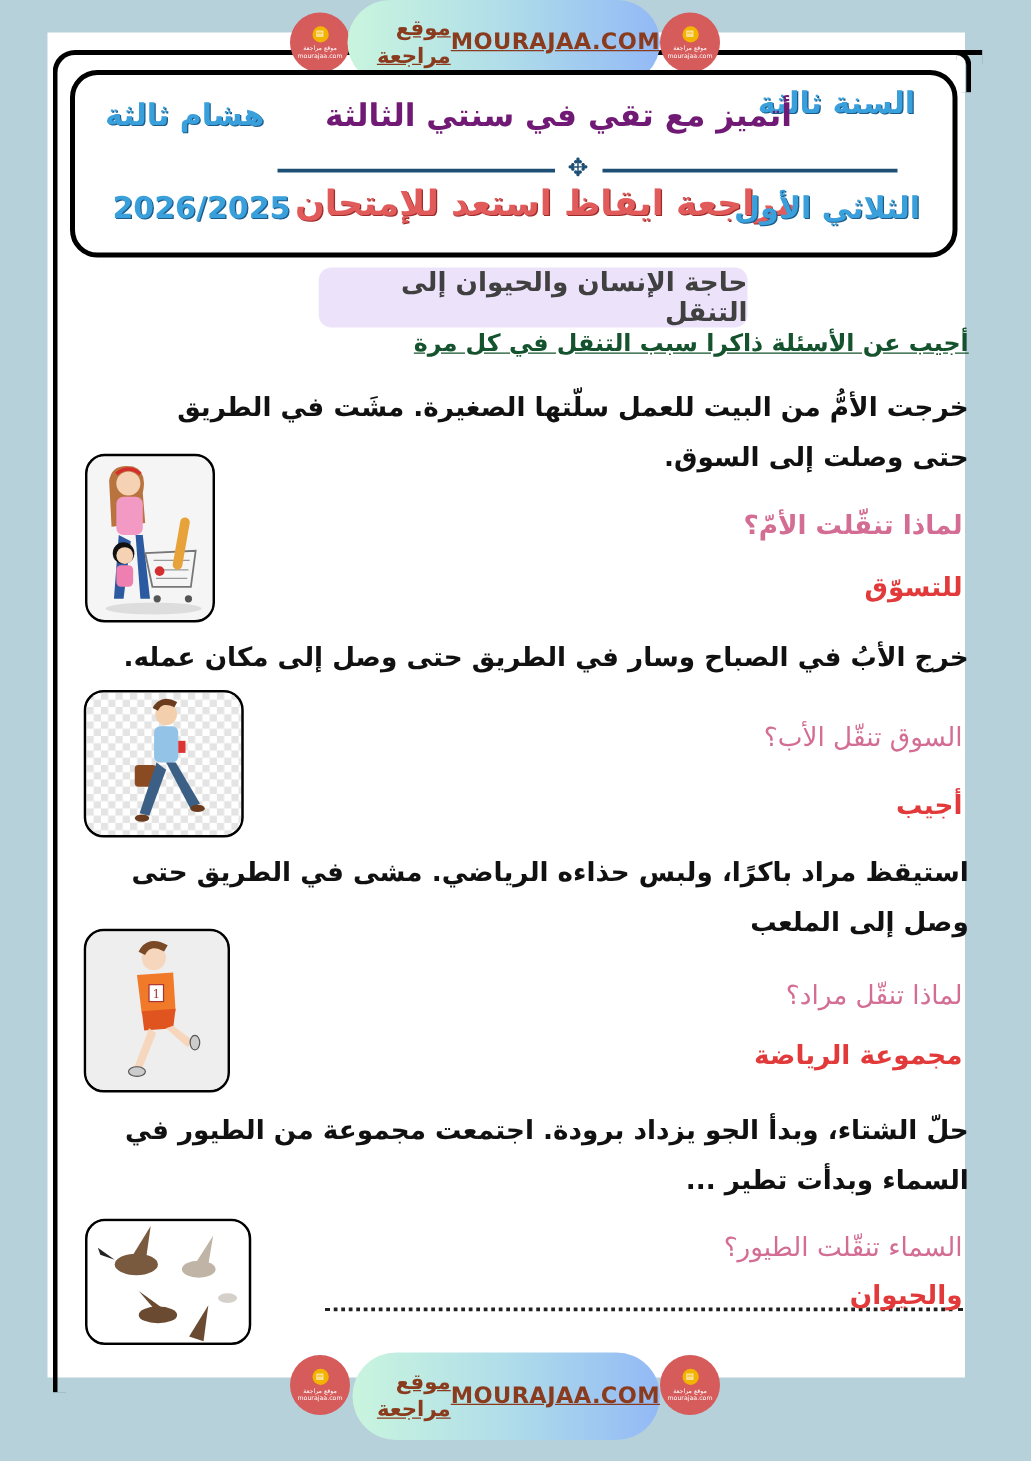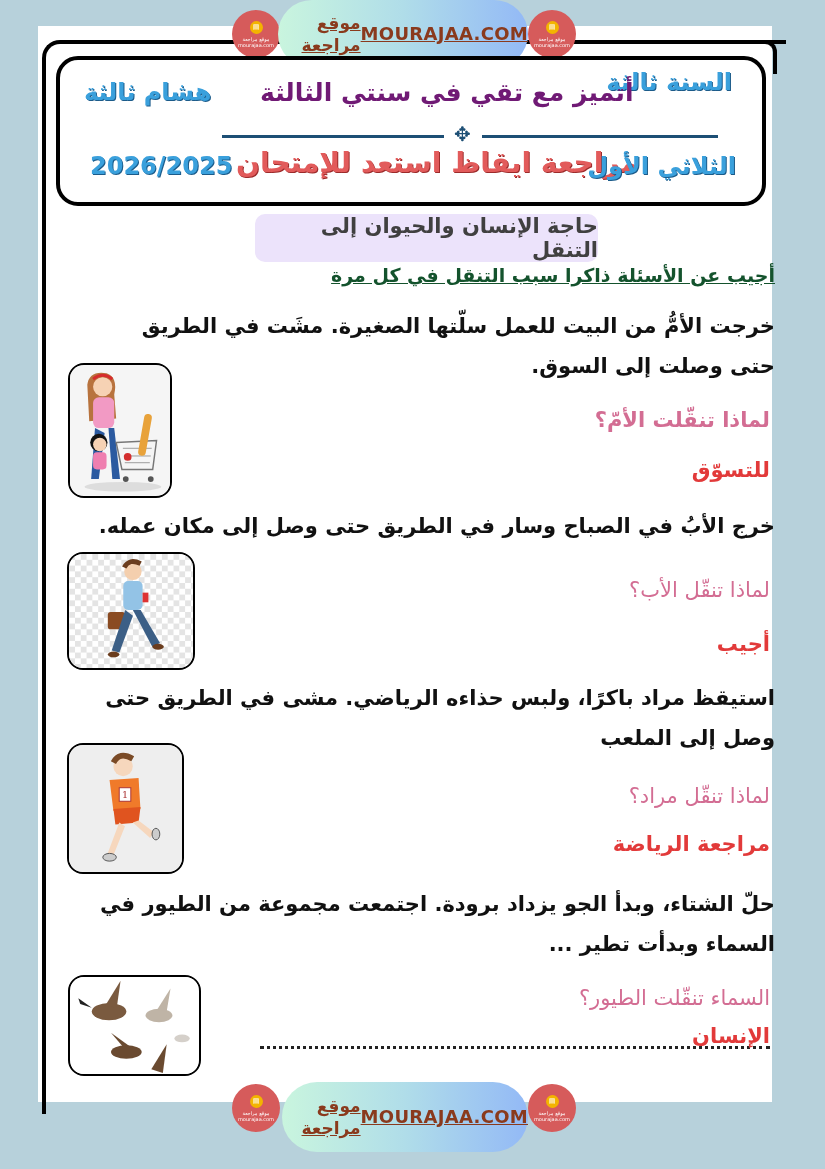--- a/index.html
+++ b/index.html
@@ -186,7 +186,7 @@
     <ellipse cx="92" cy="96" rx="6" ry="3" fill="#6b3d1e"></ellipse>
   </svg>
 </div>
-<div class="question" style="top:578px;">لماذا تنقّل الأب؟</div>
+<div class="question" style="top:578px;">السوق تنقّل الأب؟</div>
 <div class="answer" style="top:632px;">أجيب</div>
 
 <div class="para" style="top:678px;width:700px;">استيقظ مراد باكرًا، ولبس حذاءه الرياضي. مشى في الطريق حتى وصل إلى الملعب</div>

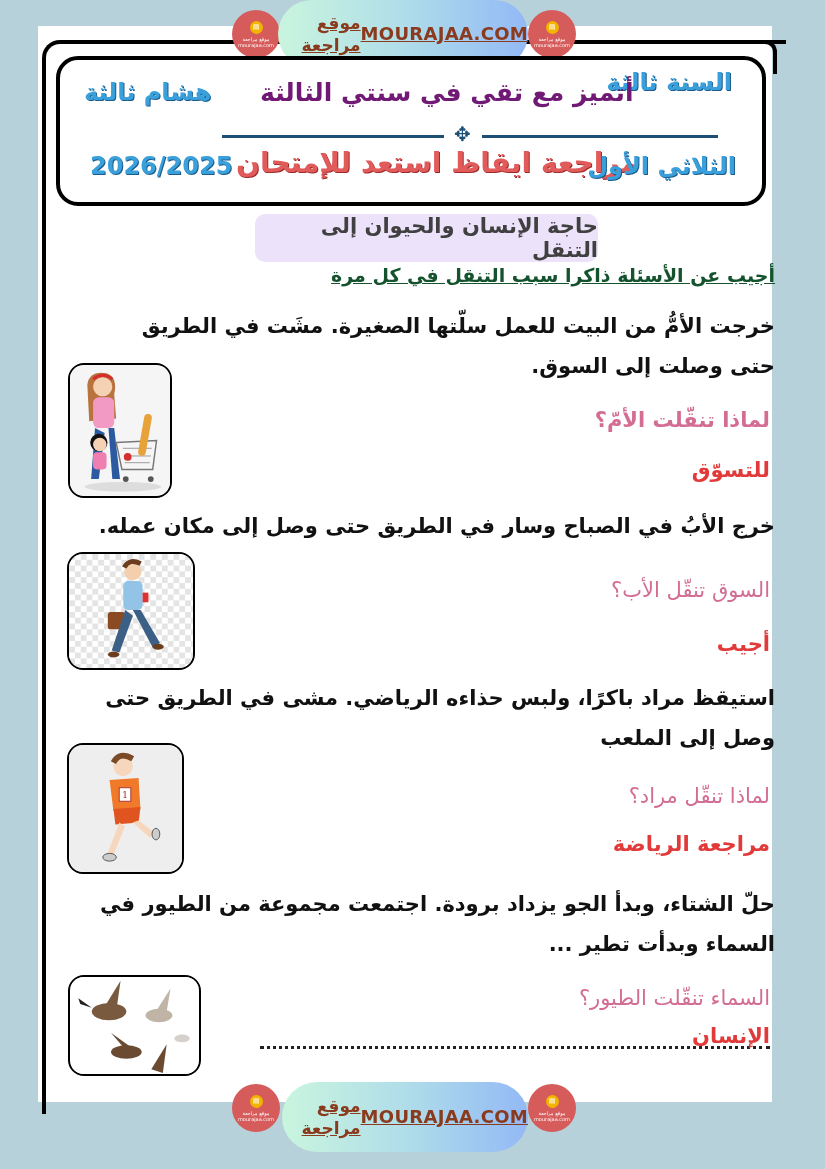--- a/index.html
+++ b/index.html
@@ -206,7 +206,7 @@
   </svg>
 </div>
 <div class="question" style="top:784px;">لماذا تنقّل مراد؟</div>
-<div class="answer" style="top:832px;">مراجعة الرياضة</div>
+<div class="answer" style="top:832px;">مجموعة الرياضة</div>
 
 <div class="para" style="top:884px;width:700px;">حلّ الشتاء، وبدأ الجو يزداد برودة. اجتمعت مجموعة من الطيور في السماء وبدأت تطير ...</div>
 <div class="pic" style="left:68px;top:975px;width:133px;height:101px;background:#fff;">

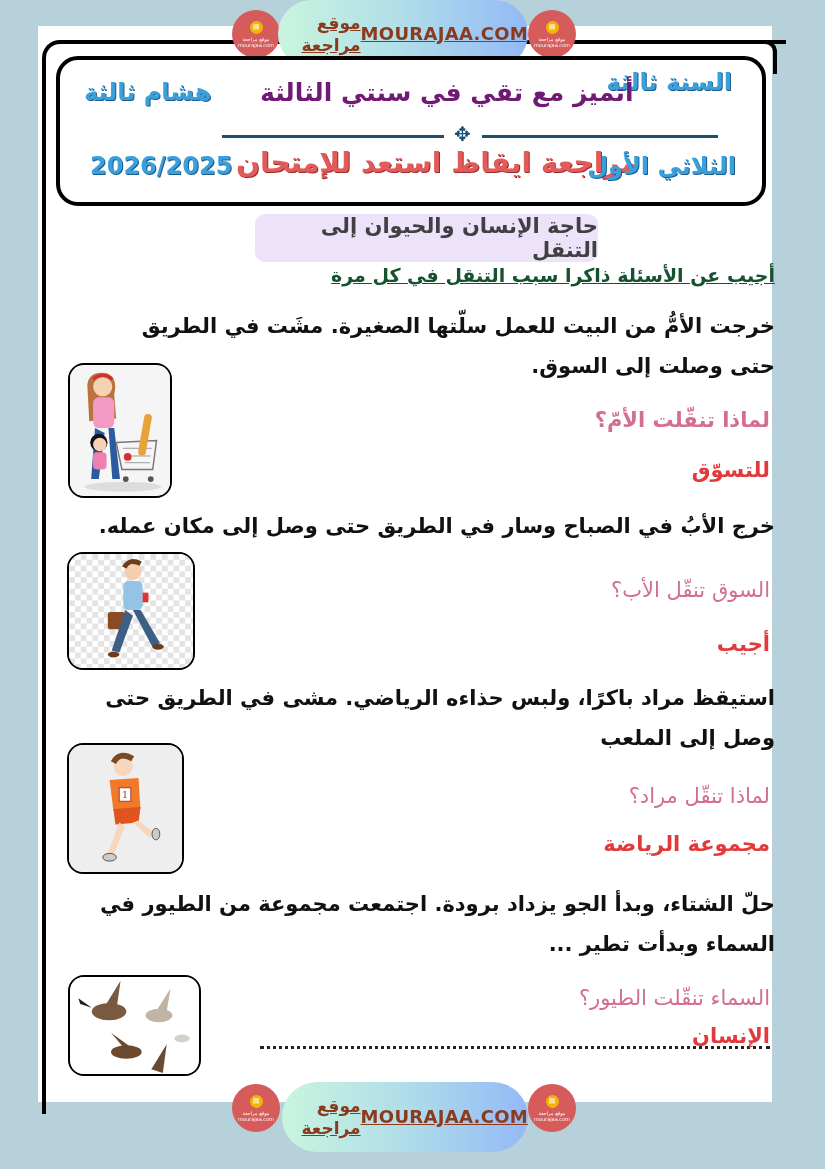--- a/index.html
+++ b/index.html
@@ -233,7 +233,7 @@
 </div>
 <div class="question" style="top:986px;">السماء تنقّلت الطيور؟</div>
 <div class="dots"></div>
-<div class="answer" style="top:1024px;">الإنسان</div>
+<div class="answer" style="top:1024px;">والحيوان</div>
 
 <div class="logo-circle" style="left:232px;top:1084px;">
   <div class="dot">▤</div>

